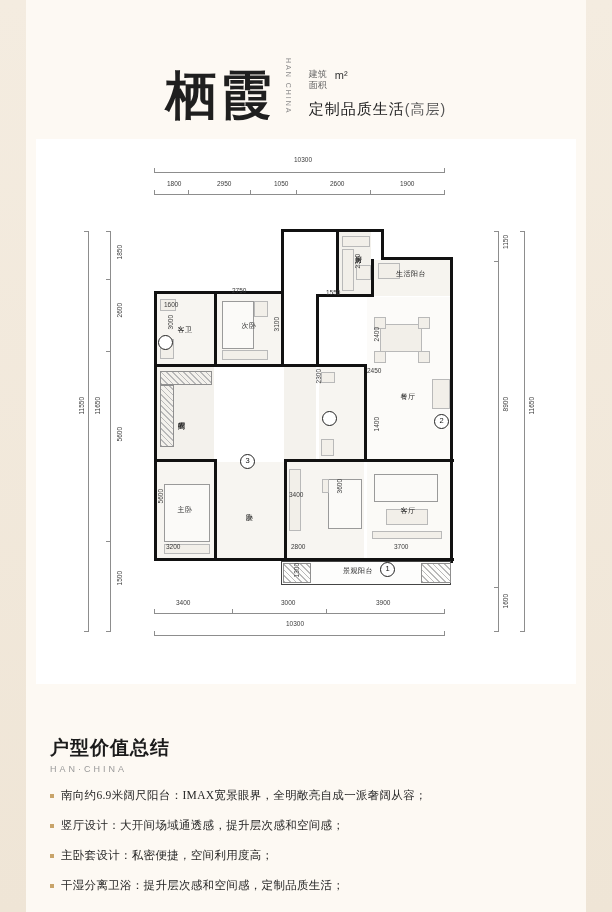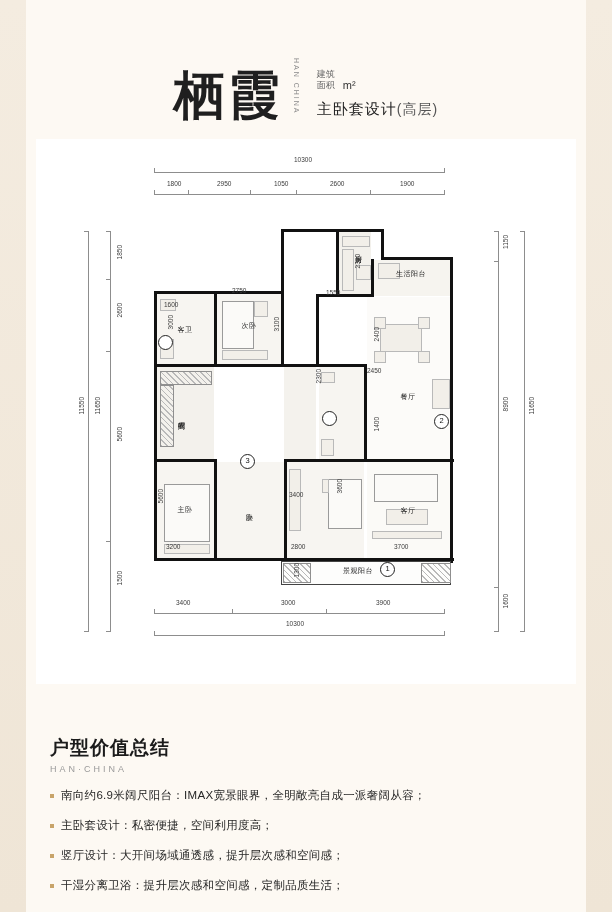--- a/index.html
+++ b/index.html
@@ -29,7 +29,7 @@
     line-height:9px;margin-bottom:6px;
   }
   .title-block{margin-left:6px;margin-bottom:2px;}
-  .area-row{display:flex;align-items:flex-end;}
+  .area-row{display:flex;align-items:flex-start;}
   .area-label{
     font-size:9px;color:#5c5c5c;line-height:11px;
     width:22px;margin-right:3px;margin-bottom:5px;

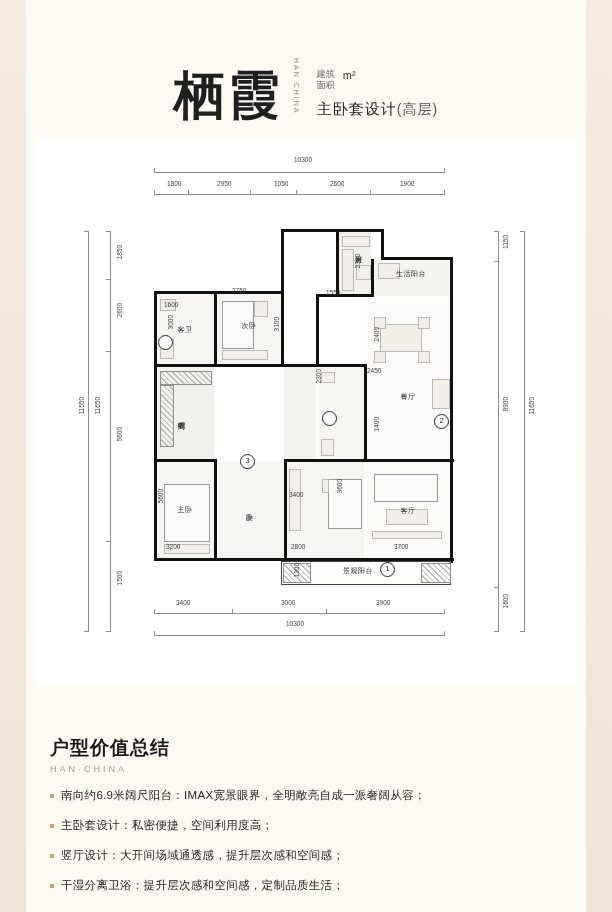--- a/index.html
+++ b/index.html
@@ -102,7 +102,7 @@
         <div class="area-unit">m²</div>
       </div>
       <div class="rooms">
-        <span>主卧套设计</span><span class="small">(高层)</span>
+        <span>定制品质生活</span><span class="small">(高层)</span>
       </div>
     </div>
   </div>

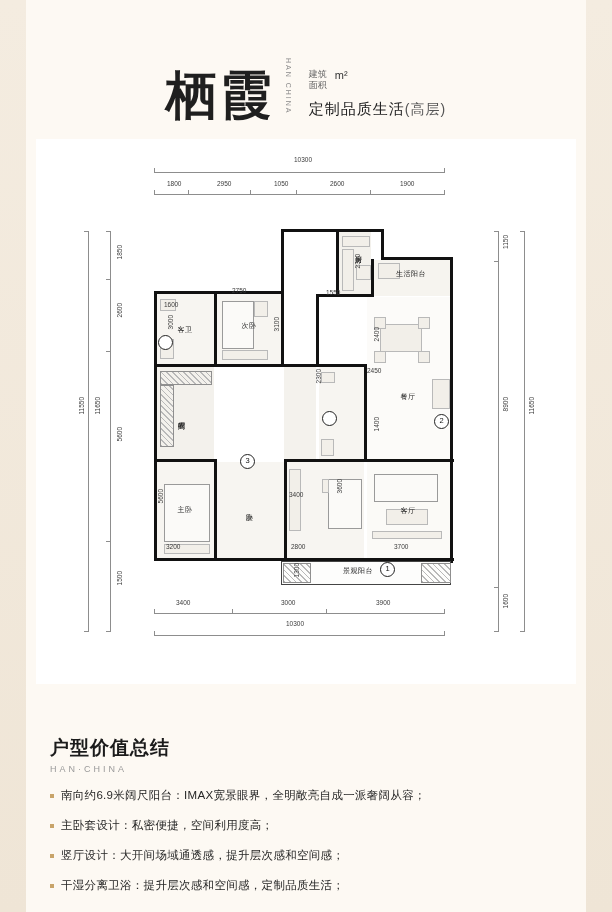--- a/index.html
+++ b/index.html
@@ -81,7 +81,7 @@
   .sum-list{margin-top:14px;}
   .sum-item{display:flex;align-items:flex-start;margin-bottom:15px;}
   .dot{width:4px;height:4px;background:#c8a46a;margin:6px 7px 0 0;flex:none;}
-  .sum-text{font-size:11.5px;color:#262626;letter-spacing:0.3px;line-height:15px;}
+  .sum-text{font-size:11.5px;color:#262626;letter-spacing:0.3px;line-height:15px;font-family:Liberation Serif, serif;}
 </style>
 </head>
 <body>

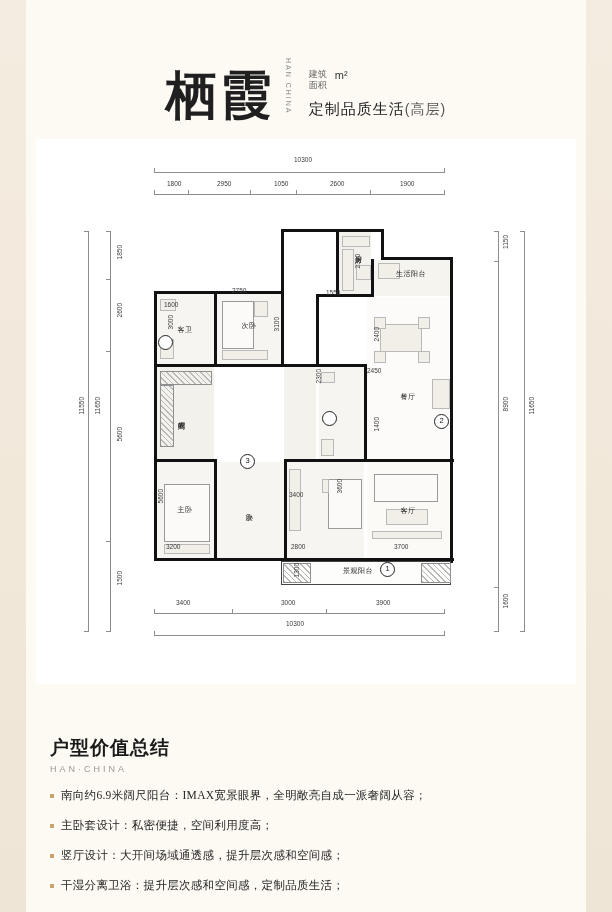--- a/index.html
+++ b/index.html
@@ -299,11 +299,11 @@
     </div>
     <div class="sum-item">
       <div class="dot"></div>
-      <div class="sum-text">主卧套设计：私密便捷，空间利用度高；</div>
+      <div class="sum-text">竖厅设计：大开间场域通透感，提升层次感和空间感；</div>
     </div>
     <div class="sum-item">
       <div class="dot"></div>
-      <div class="sum-text">竖厅设计：大开间场域通透感，提升层次感和空间感；</div>
+      <div class="sum-text">主卧套设计：私密便捷，空间利用度高；</div>
     </div>
     <div class="sum-item">
       <div class="dot"></div>

